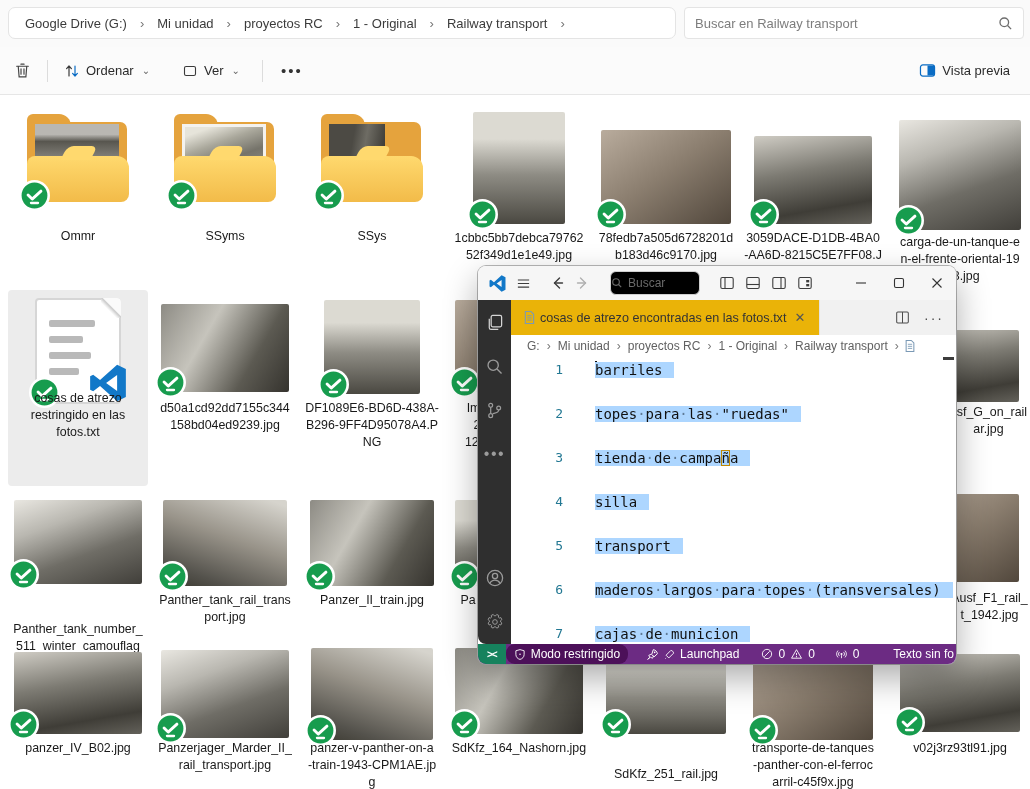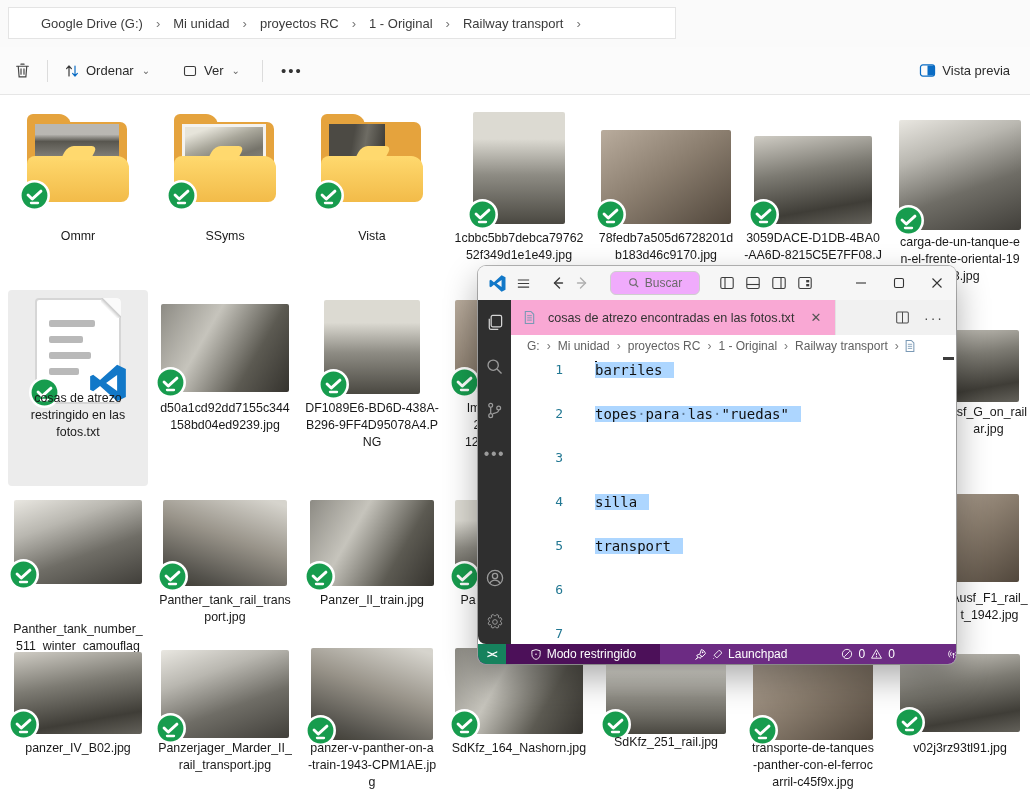--- a/index.html
+++ b/index.html
@@ -7,7 +7,7 @@
          font-family:"Liberation Sans",sans-serif;color:#1b1b1b;}
   
   .addr-bar{position:absolute;left:0;top:0;width:1030px;height:47px;background:#fafafa;border-bottom:1px solid #ededed;}
-  .addr-field{position:absolute;left:8px;top:7px;width:668px;height:32px;background:#fff;border:1px solid #e4e4e4;border-radius:0;display:flex;align-items:center;padding-left:26px;box-sizing:border-box;}
+  .addr-field{position:absolute;left:8px;top:7px;width:668px;height:32px;background:#fff;border:1px solid #e4e4e4;border-radius:7px;display:flex;align-items:center;padding-left:10px;box-sizing:border-box;}
   .crumb{font-size:13px;color:#3b3b3b;padding:4px 6px;border-radius:4px;cursor:default;white-space:nowrap;}
   .chev{font-size:13px;color:#777;padding:0 7px;}
   .search-field{position:absolute;left:684px;top:7px;width:340px;height:32px;background:#fff;border:1px solid #e4e4e4;border-radius:4px;display:flex;align-items:center;box-sizing:border-box;padding:0 10px;}

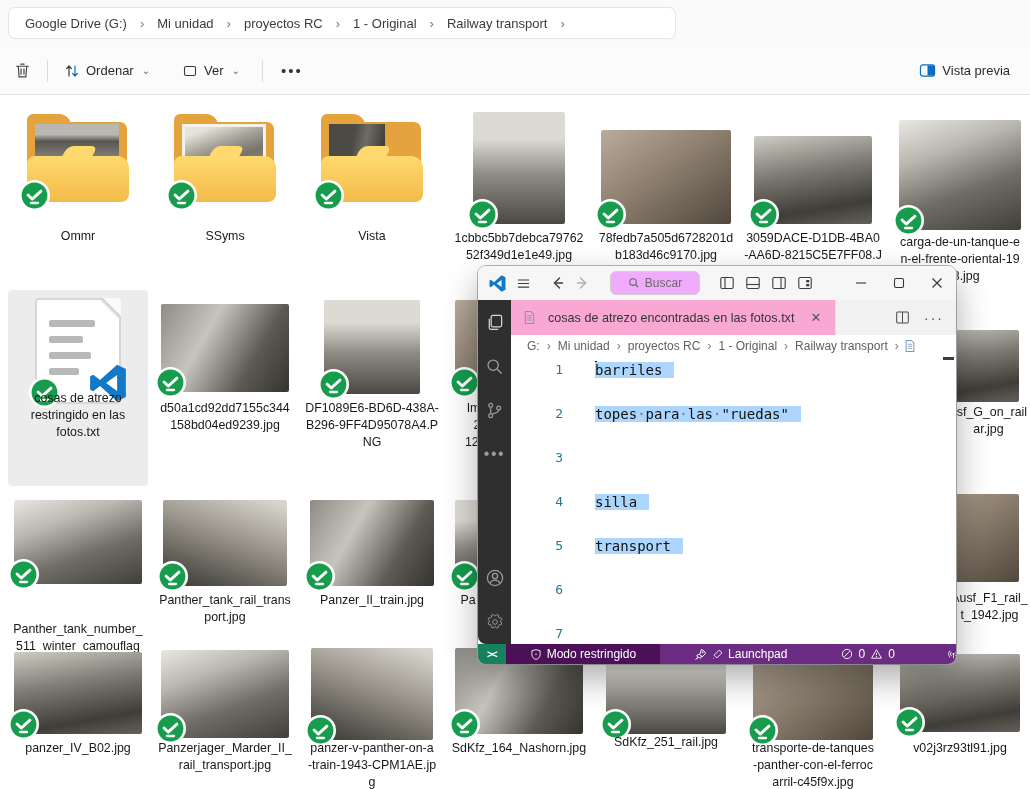--- a/index.html
+++ b/index.html
@@ -102,6 +102,15 @@
         <span class="crumb">Railway transport</span>
         <span class="chev">›</span>
       </div>
+    <div class="search-field">
+      <span class="search-ph">Buscar en Railway transport</span>
+      <span>
+        <svg width="15" height="15" viewBox="0 0 16 16">
+            <circle cx="6.7" cy="6.7" r="4.6" fill="none" stroke="#6d6d6d" stroke-width="1.4"></circle>
+            <line x1="10.2" y1="10.2" x2="14" y2="14" stroke="#6d6d6d" stroke-width="1.4"></line>
+          </svg>
+      </span>
+    </div>
   </div>
 
   <div class="toolbar">

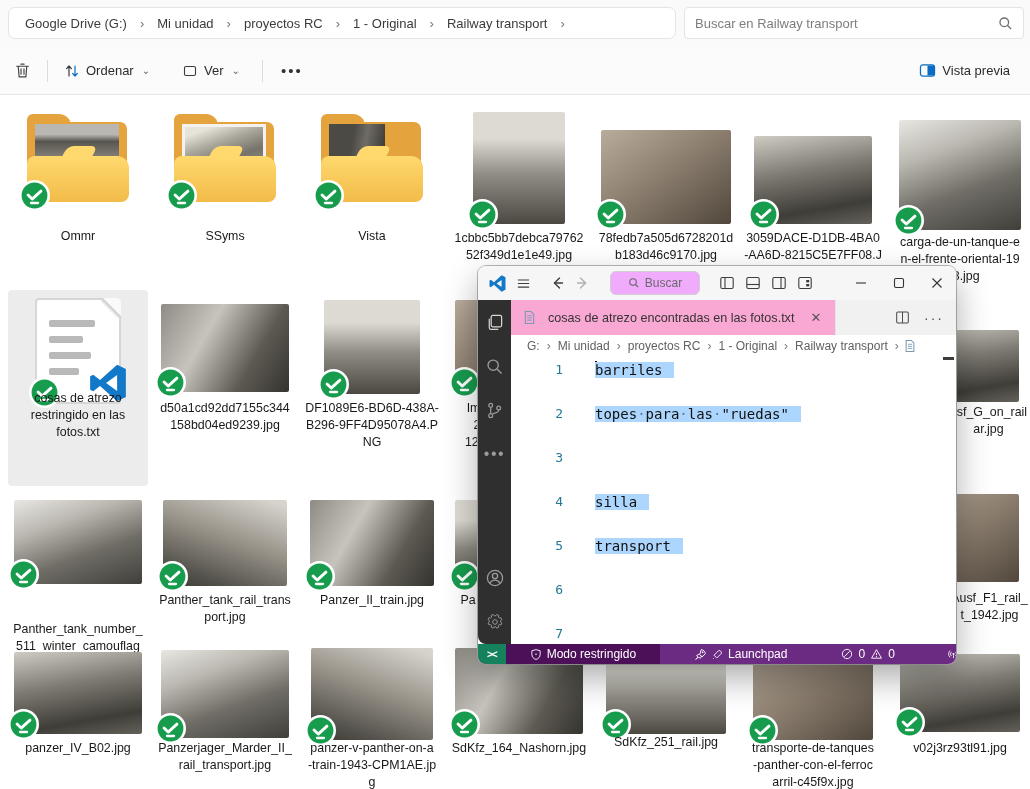--- a/index.html
+++ b/index.html
@@ -208,7 +208,7 @@
           </svg>
         </div>
         <div class="flabel" style="left: 297px; top: 134px; width: 150px;">
-          <div>Vista</div>
+          <div>SSys</div>
         </div>
       </div>
       <div class="fitem">

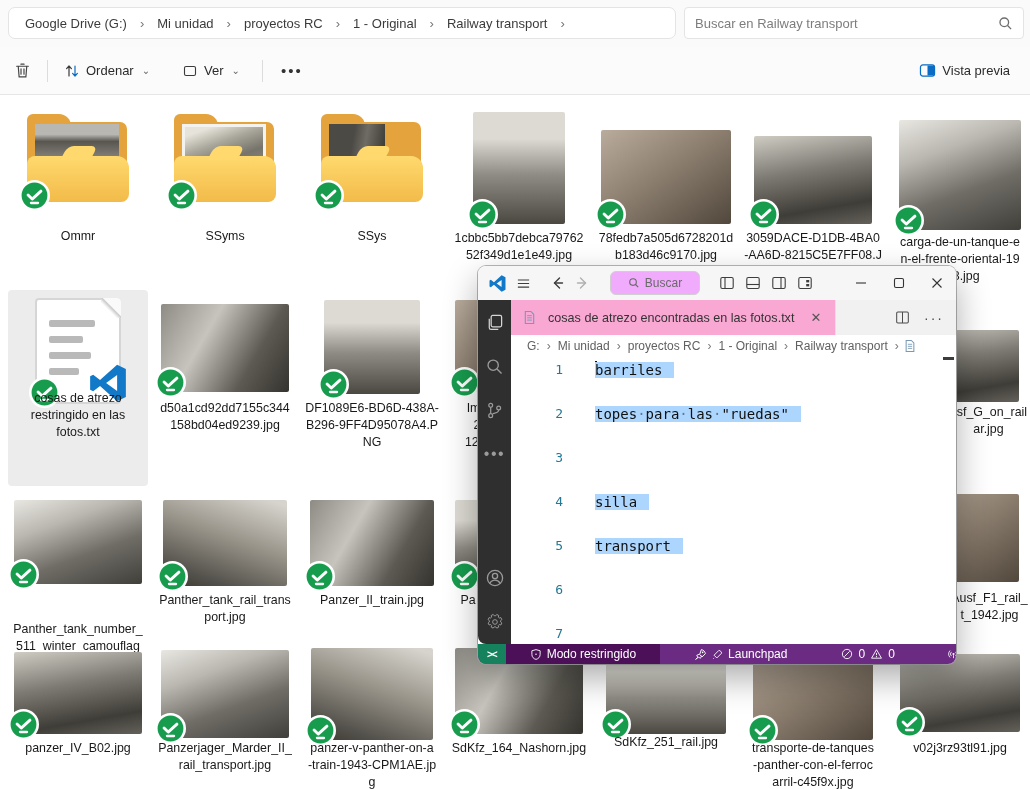--- a/index.html
+++ b/index.html
@@ -54,7 +54,7 @@
        box-shadow:0 14px 34px rgba(0,0,0,.33),0 0 0 1px #b9b9b9;background:#fff;}
   .vs-title{position:absolute;left:0;top:0;right:0;height:34px;background:#f6f6f6;border-radius:8px 8px 0 0;display:flex;align-items:center;}
   .vs-title .ico{width:26px;display:flex;justify-content:center;color:#3d3d3d;}
-  .vs-search{width:88px;height:22px;background:#f0abfc;border:1px solid #cfcfcf;border-radius:6px;display:flex;align-items:center;justify-content:center;gap:5px;font-size:12px;color:#6a6a6a;margin:0 14px;}
+  .vs-search{width:88px;height:22px;background:#000000;border:1px solid #cfcfcf;border-radius:6px;display:flex;align-items:center;gap:5px;font-size:12px;color:#6a6a6a;margin:0 14px;}
   .vs-win{margin-left:auto;display:flex;}
   .vs-win .wbtn{width:38px;height:34px;display:flex;align-items:center;justify-content:center;color:#333;}
   .vs-tabs{position:absolute;left:33px;top:34px;right:0;height:35px;background:#f1f1f1;display:flex;}

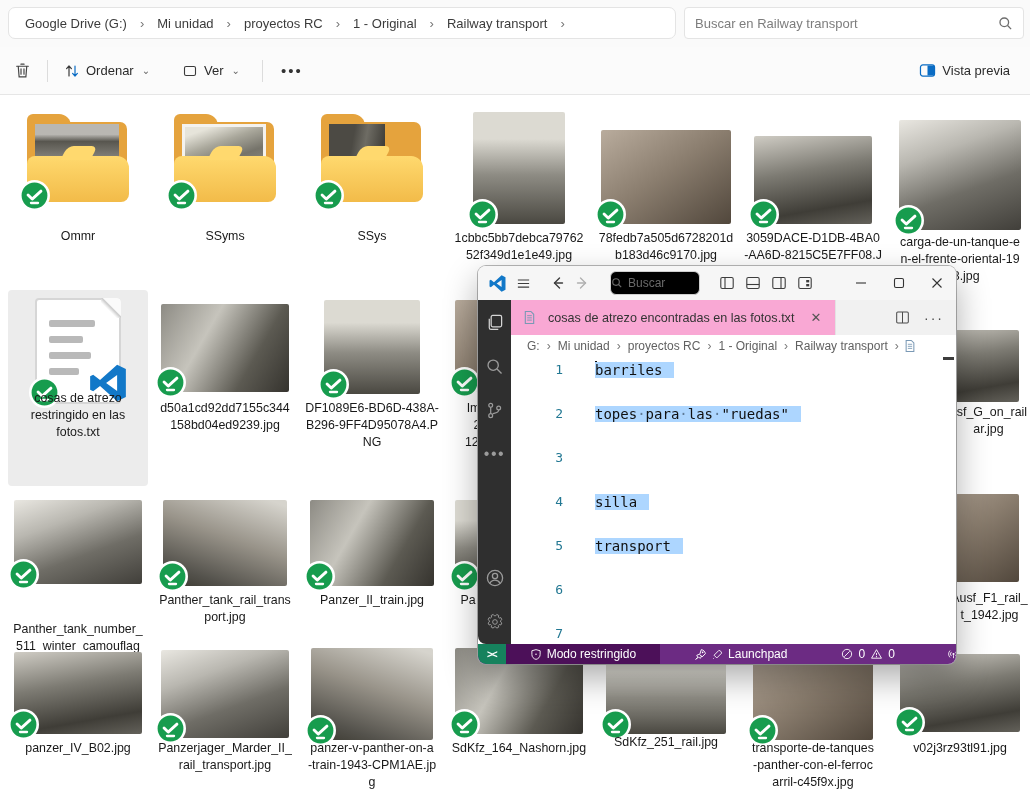--- a/index.html
+++ b/index.html
@@ -58,7 +58,7 @@
   .vs-win{margin-left:auto;display:flex;}
   .vs-win .wbtn{width:38px;height:34px;display:flex;align-items:center;justify-content:center;color:#333;}
   .vs-tabs{position:absolute;left:33px;top:34px;right:0;height:35px;background:#f1f1f1;display:flex;}
-  .vs-tab{background:#f9a8d4;display:flex;align-items:center;gap:12px;padding:0 10px 0 12px;font-size:12.6px;color:#333;border-right:1px solid #e3e3e3;}
+  .vs-tab{background:#eab308;display:flex;align-items:center;gap:4px;padding:0 10px 0 12px;font-size:12.6px;color:#333;border-right:1px solid #e3e3e3;}
   .tab-close{color:#555;font-size:13px;padding:2px 4px;}
   .tab-actions{margin-left:auto;display:flex;align-items:center;gap:14px;padding-right:12px;color:#4b4b4b;}
   .vs-crumbs{position:absolute;left:33px;top:69px;right:0;height:22px;background:#fff;display:flex;align-items:center;font-size:12px;color:#616161;padding-left:14px;}

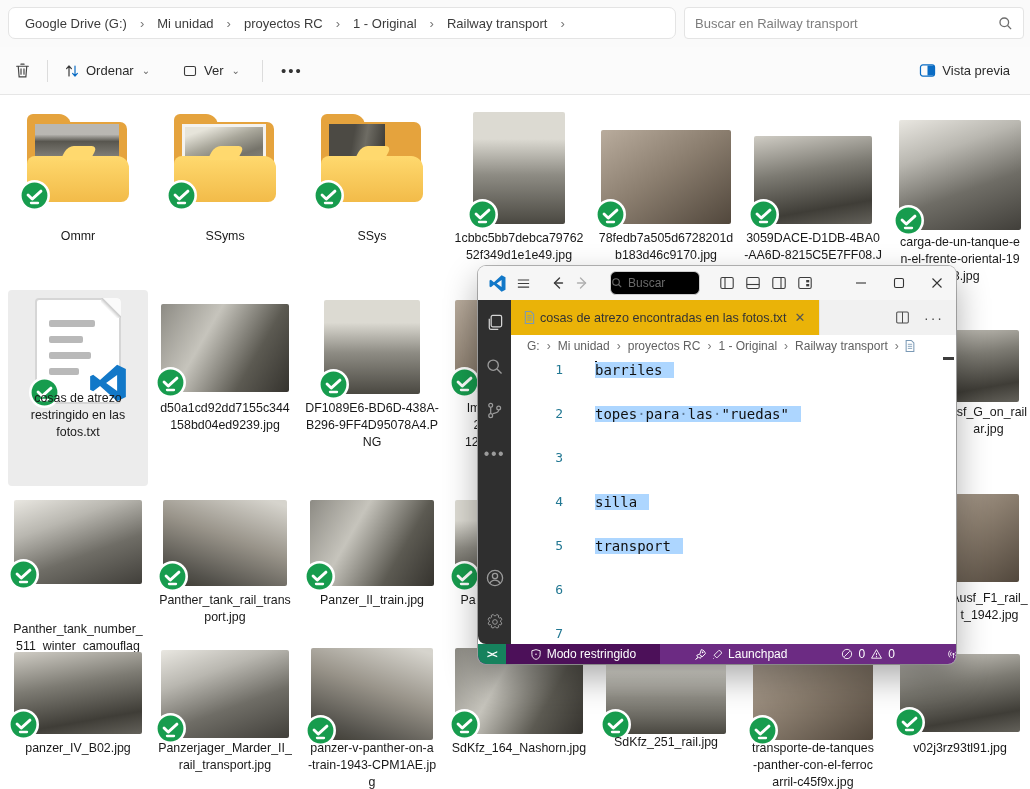--- a/index.html
+++ b/index.html
@@ -676,7 +676,7 @@
       <div class="ovr-mark"></div>
     <div class="cline" style="top: 2px;"><span class="ln">1</span><span class="ctext"><span class="caret"></span><span class="selwrap">barriles</span></span></div>
         <div class="cline" style="top: 24px;"><span class="ln">2</span><span class="ctext"><span class="selwrap">topes<span class="sp">·</span>para<span class="sp">·</span>las<span class="sp">·</span>"ruedas"</span></span></div>
-        <div class="cline" style="top: 46px;"><span class="ln">3</span></div>
+        <div class="cline" style="top: 46px;"><span class="ln">3</span><span class="ctext"><span class="selwrap">tienda<span class="sp">·</span>de<span class="sp">·</span>campa<span class="ubox">ñ</span>a</span></span></div>
         <div class="cline" style="top: 68px;"><span class="ln">4</span><span class="ctext"><span class="selwrap">silla</span></span></div>
         <div class="cline" style="top: 90px;"><span class="ln">5</span><span class="ctext"><span class="selwrap">transport</span></span></div>
         <div class="cline" style="top: 112px;"><span class="ln">6</span></div>

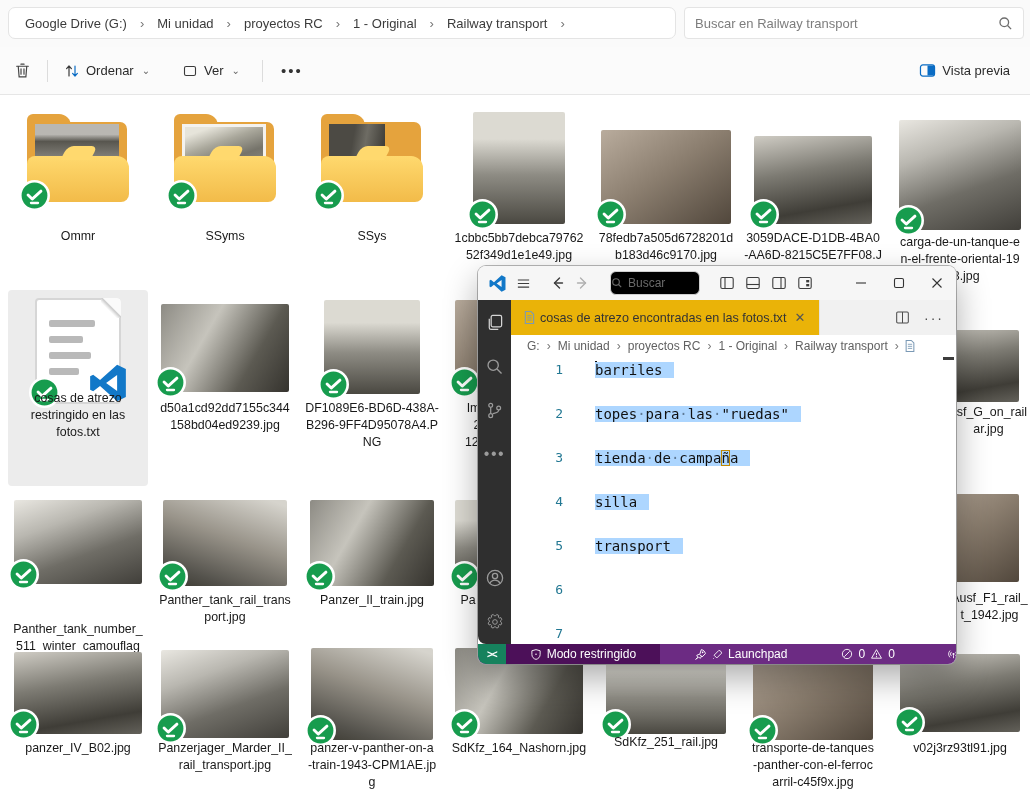--- a/index.html
+++ b/index.html
@@ -679,7 +679,7 @@
         <div class="cline" style="top: 46px;"><span class="ln">3</span><span class="ctext"><span class="selwrap">tienda<span class="sp">·</span>de<span class="sp">·</span>campa<span class="ubox">ñ</span>a</span></span></div>
         <div class="cline" style="top: 68px;"><span class="ln">4</span><span class="ctext"><span class="selwrap">silla</span></span></div>
         <div class="cline" style="top: 90px;"><span class="ln">5</span><span class="ctext"><span class="selwrap">transport</span></span></div>
-        <div class="cline" style="top: 112px;"><span class="ln">6</span></div>
+        <div class="cline" style="top: 112px;"><span class="ln">6</span><span class="ctext"><span class="selwrap">maderos<span class="sp">·</span>largos<span class="sp">·</span>para<span class="sp">·</span>topes<span class="sp">·</span>(transversales)</span></span></div>
         <div class="cline" style="top: 134px;"><span class="ln">7</span></div>
       </div>
 

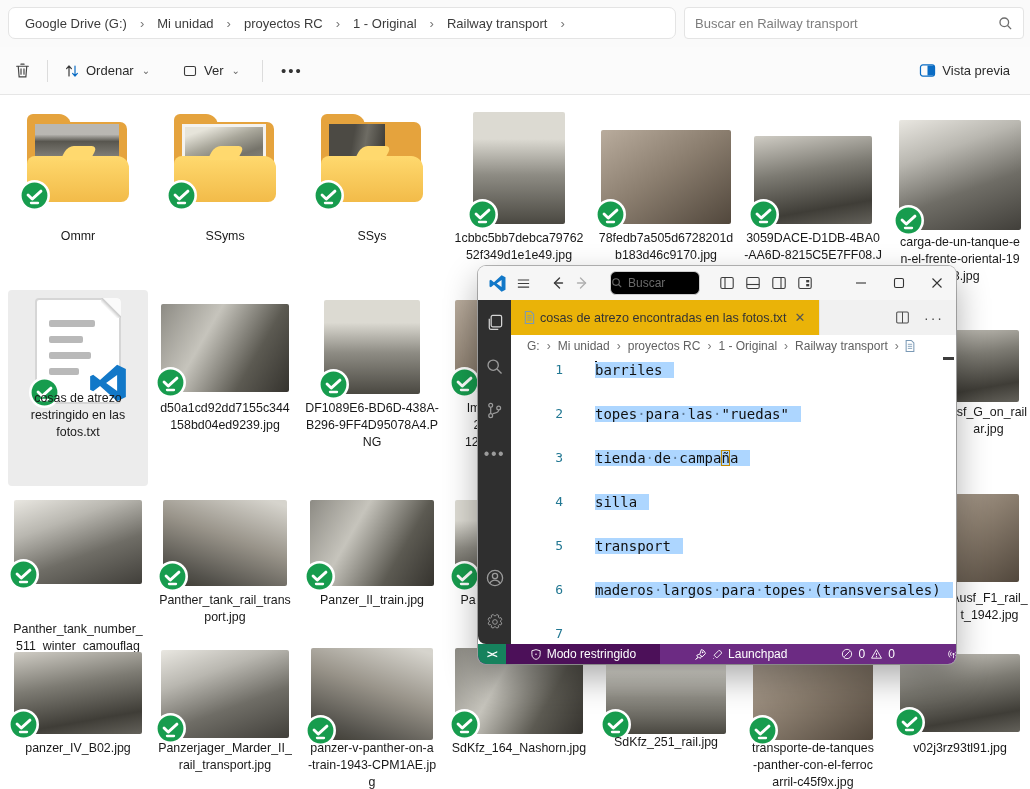--- a/index.html
+++ b/index.html
@@ -680,7 +680,7 @@
         <div class="cline" style="top: 68px;"><span class="ln">4</span><span class="ctext"><span class="selwrap">silla</span></span></div>
         <div class="cline" style="top: 90px;"><span class="ln">5</span><span class="ctext"><span class="selwrap">transport</span></span></div>
         <div class="cline" style="top: 112px;"><span class="ln">6</span><span class="ctext"><span class="selwrap">maderos<span class="sp">·</span>largos<span class="sp">·</span>para<span class="sp">·</span>topes<span class="sp">·</span>(transversales)</span></span></div>
-        <div class="cline" style="top: 134px;"><span class="ln">7</span></div>
+        <div class="cline" style="top: 134px;"><span class="ln">7</span><span class="ctext"><span class="selwrap">cajas<span class="sp">·</span>de<span class="sp">·</span>municion</span></span></div>
       </div>
 
     <div class="vs-status">

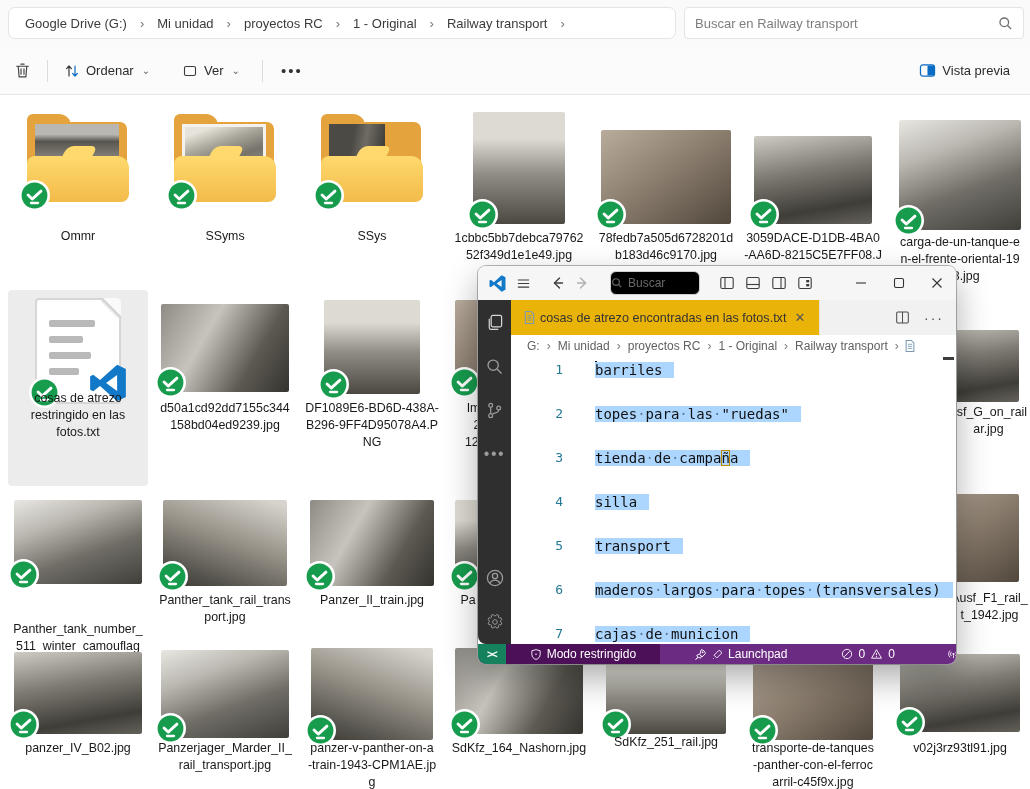--- a/index.html
+++ b/index.html
@@ -78,7 +78,7 @@
   .caret{display:inline-block;width:1.6px;height:17px;background:#111;vertical-align:-3px;margin-right:-1.6px;}
   .ovr-mark{position:absolute;right:2px;top:0px;width:11px;height:3px;background:#3c3c3c;}
   .vs-status{position:absolute;left:0;bottom:0;right:0;height:20px;background:#6c2b83;border-radius:0 0 8px 8px;display:flex;align-items:center;color:#fff;font-size:12px;overflow:hidden;}
-  .sb-seg{display:flex;align-items:center;gap:5px;height:20px;padding:0 24px;white-space:nowrap;}
+  .sb-seg{display:flex;align-items:center;gap:5px;height:20px;padding:0 8px;white-space:nowrap;border-radius:9px;}
   .sb-remote{background:#16825d;border-radius:0 0 0 8px;padding:0 9px;font-weight:bold;font-size:10px;letter-spacing:-1px;}
   .sb-restricted{background:#4c1059;}
   .sb-lang{margin-left:auto;padding-right:2px;white-space:nowrap;}

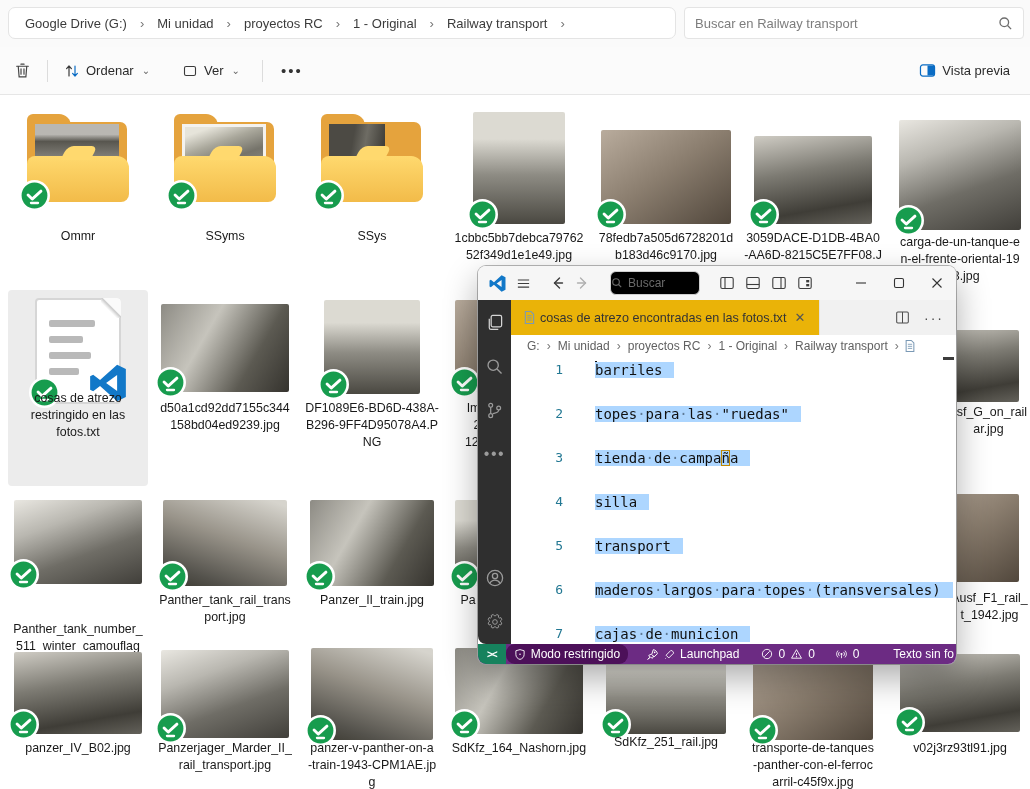--- a/index.html
+++ b/index.html
@@ -486,7 +486,7 @@
             <rect x="8.4" y="16.8" width="7.2" height="1.9" rx=".9" fill="#fff"></rect>
           </svg>
         </div>
-        <div class="flabel" style="left: 591px; top: 640px; width: 150px;">
+        <div class="flabel" style="left: 591px; top: 672px; width: 150px;">
           <div>SdKfz_251_rail.jpg</div>
         </div>
       </div>

